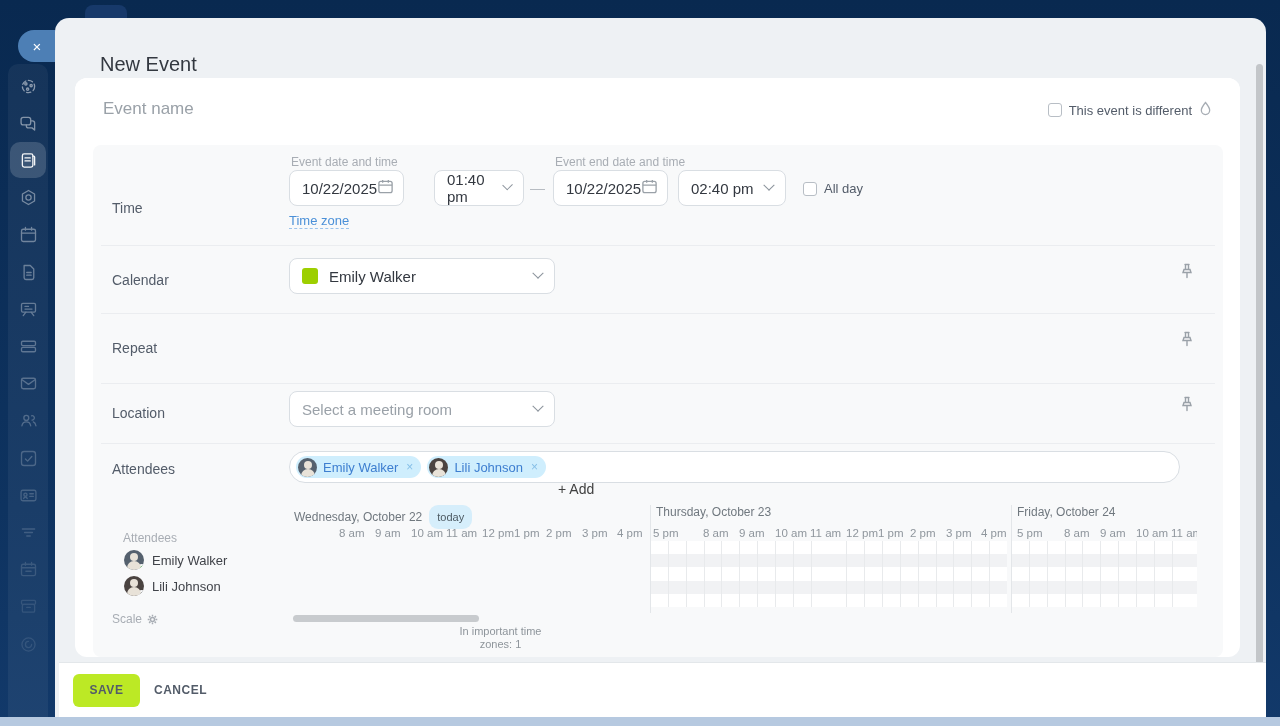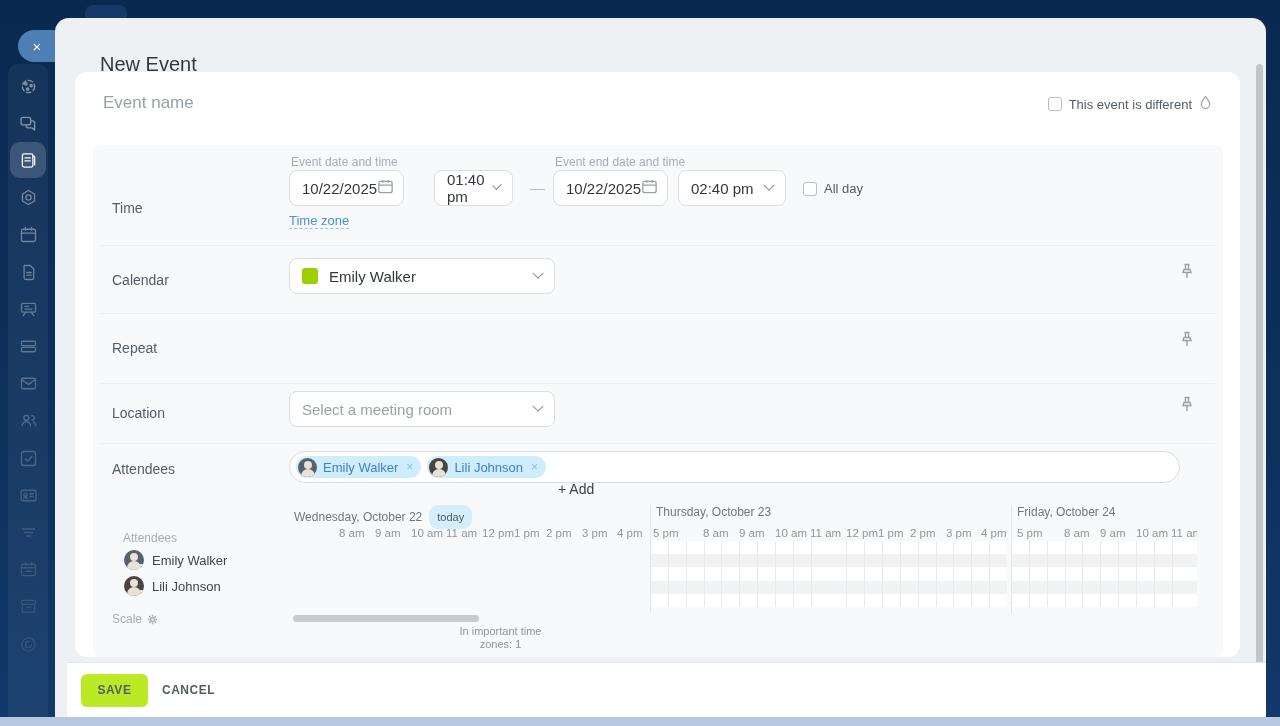--- a/index.html
+++ b/index.html
@@ -31,7 +31,7 @@
               background:#c3c6c9; border-radius:4px; }
 
   
-  .card-name { position:absolute; left:20px; top:54px; width:1165px; height:62px;
+  .card-name { position:absolute; left:20px; top:60px; width:1165px; height:62px;
                background:#fff; border-radius:12px; }
   .name-input { position:absolute; left:28px; top:16px; width:700px; height:30px;
                 border:none; outline:none; font-size:17px; color:#333840;

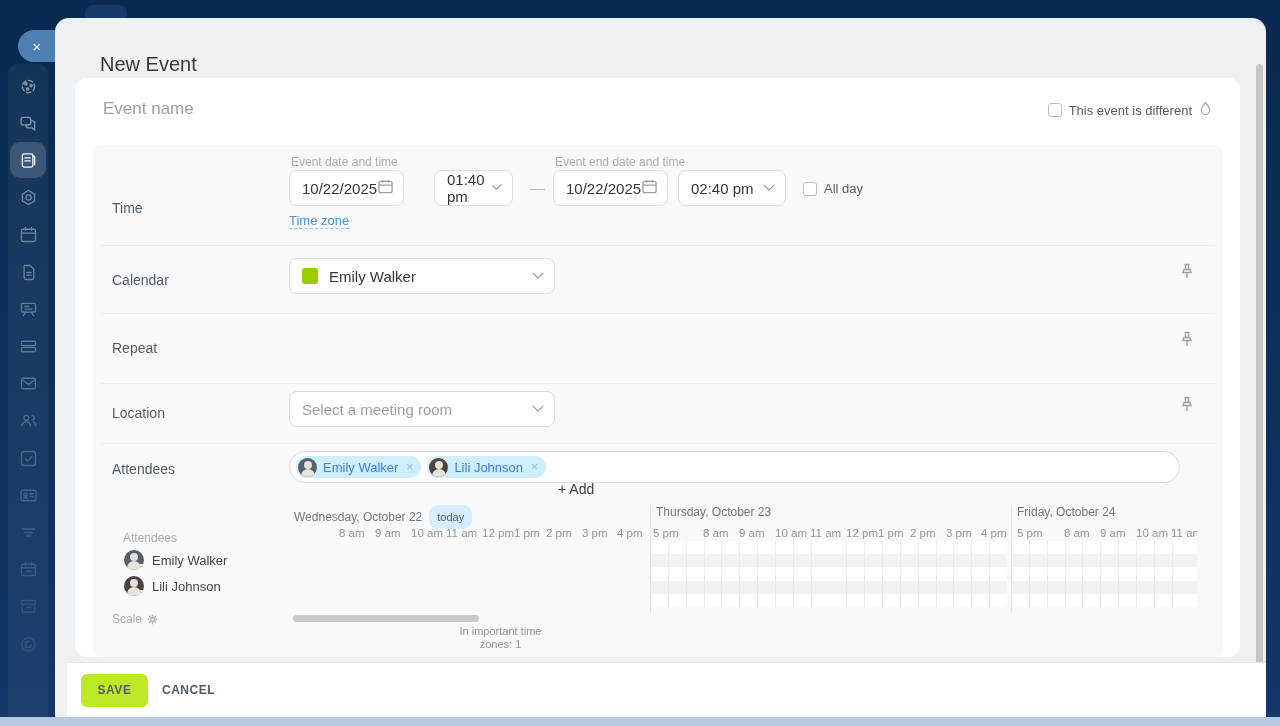--- a/index.html
+++ b/index.html
@@ -277,7 +277,7 @@
             </svg>
         </span>
       </div>
-      <div class="inputbox" style="left:341px; top:25px; width:79px">
+      <div class="inputbox" style="left:341px; top:25px; width:90px">
         <span>01:40 pm</span>
         <span class="chev"></span>
       </div>

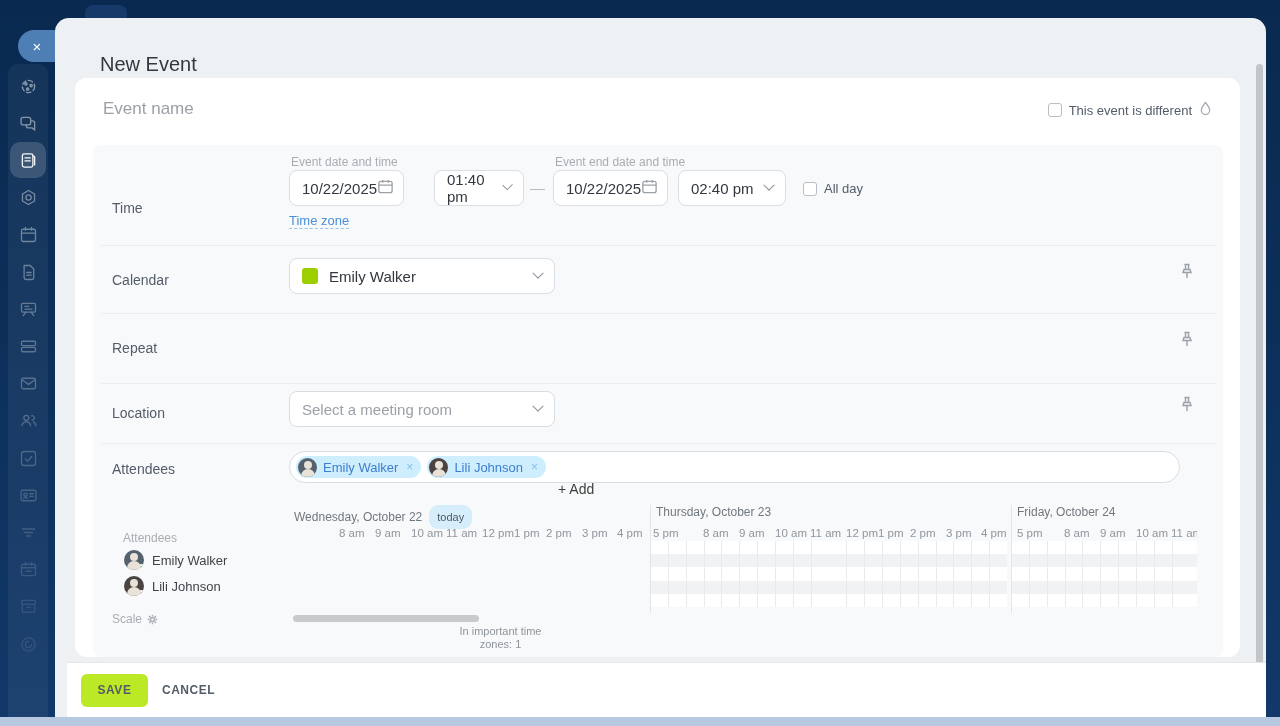--- a/index.html
+++ b/index.html
@@ -120,7 +120,7 @@
              font-size:11px; color:#8e959b; line-height:13px; }
 
   
-  .footer { position:absolute; left:12px; right:0; bottom:0; height:55px; background:#fff;
+  .footer { position:absolute; left:4px; right:0; bottom:0; height:55px; background:#fff;
             border-top:1px solid #e3e7ea; display:flex; align-items:center; padding-left:14px; gap:14px; }
   .btn-save { width:67px; height:33px; background:#bce925; border:none; border-radius:6px;
               font-family:"Liberation Sans",sans-serif; font-size:12px; font-weight:bold;

